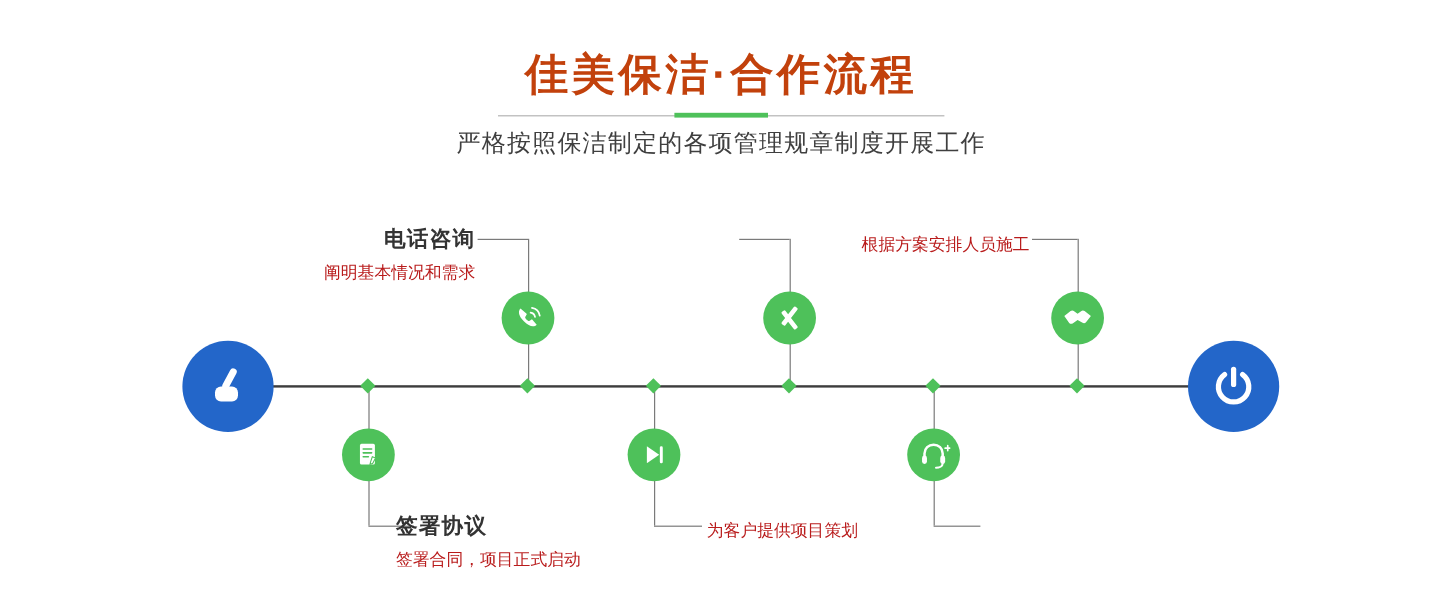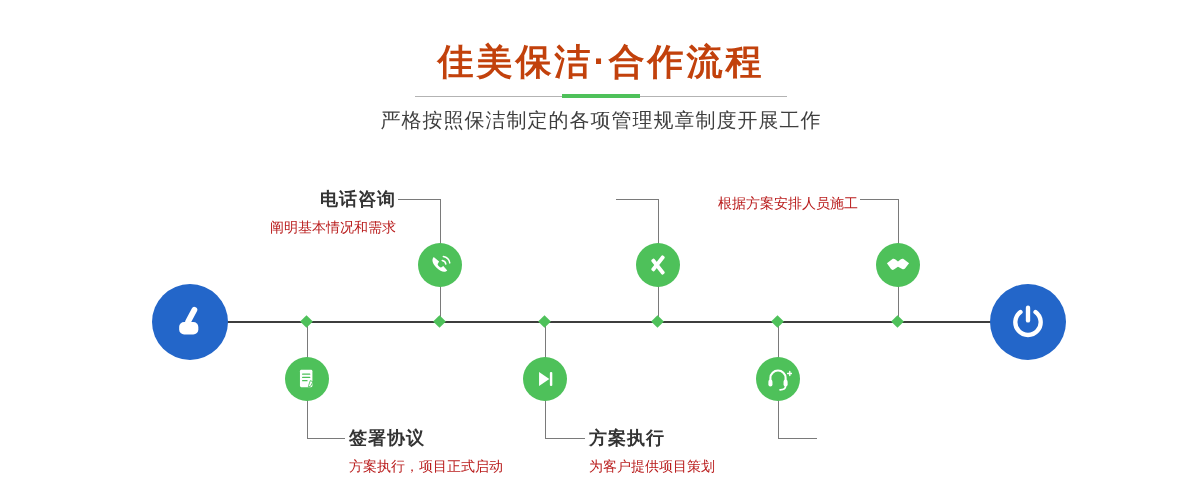--- a/index.html
+++ b/index.html
@@ -130,7 +130,7 @@
     <div class="step-desc">根据方案安排人员施工</div>
   </div>
 
-  <div class="label-bottom" style="left:349px">
+  <div class="label-bottom" style="left:330px">
     <div class="step-title">签署协议</div>
     <div class="step-desc">方案执行，项目正式启动</div>
   </div>

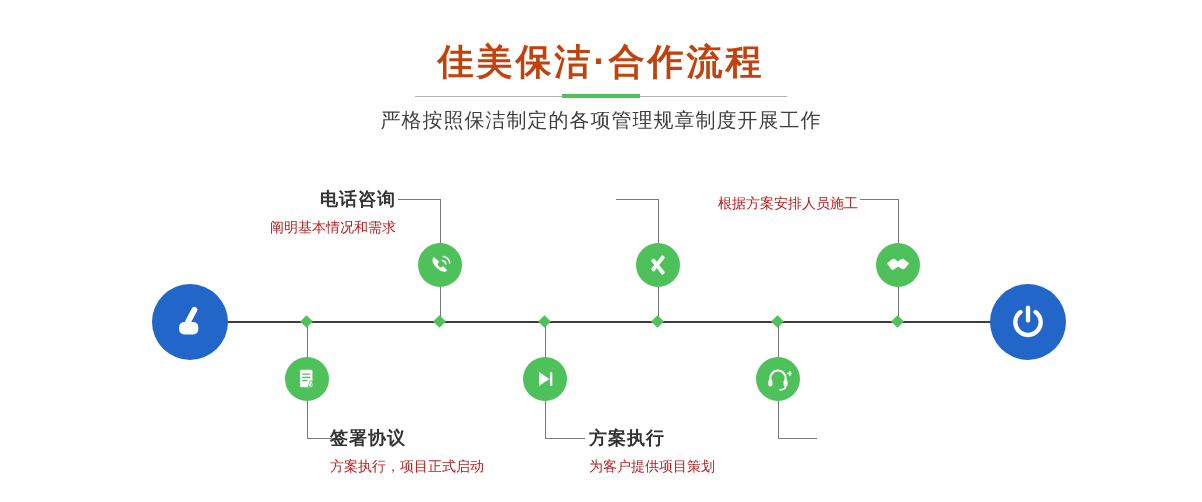--- a/index.html
+++ b/index.html
@@ -135,7 +135,6 @@
     <div class="step-desc">方案执行，项目正式启动</div>
   </div>
   <div class="label-bottom" style="left:589px">
-    <div class="step-title">方案执行</div>
     <div class="step-desc">为客户提供项目策划</div>
   </div>
 

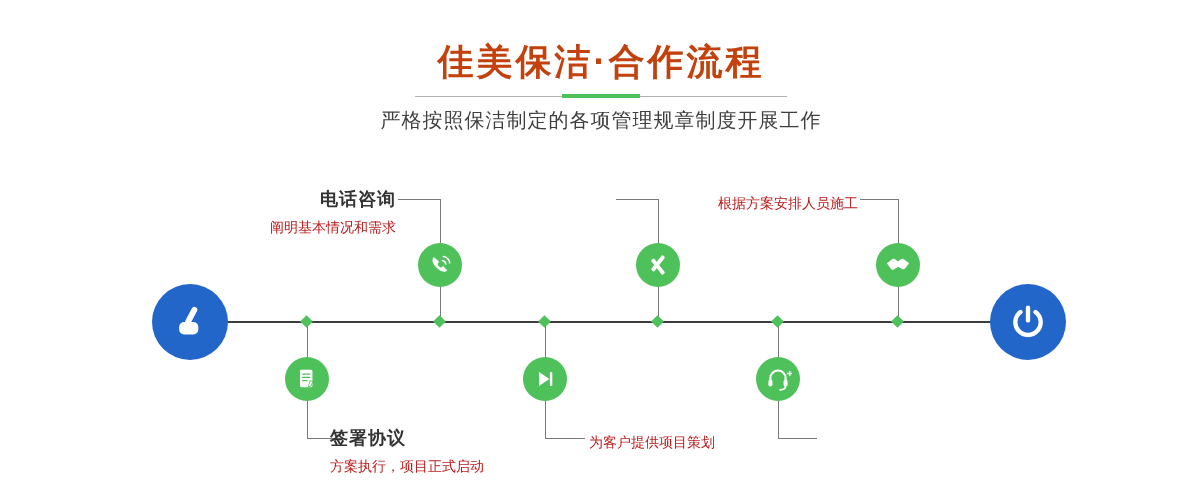--- a/index.html
+++ b/index.html
@@ -132,7 +132,7 @@
 
   <div class="label-bottom" style="left:330px">
     <div class="step-title">签署协议</div>
-    <div class="step-desc">方案执行，项目正式启动</div>
+    <div class="step-desc">签署合同，项目正式启动</div>
   </div>
   <div class="label-bottom" style="left:589px">
     <div class="step-desc">为客户提供项目策划</div>

